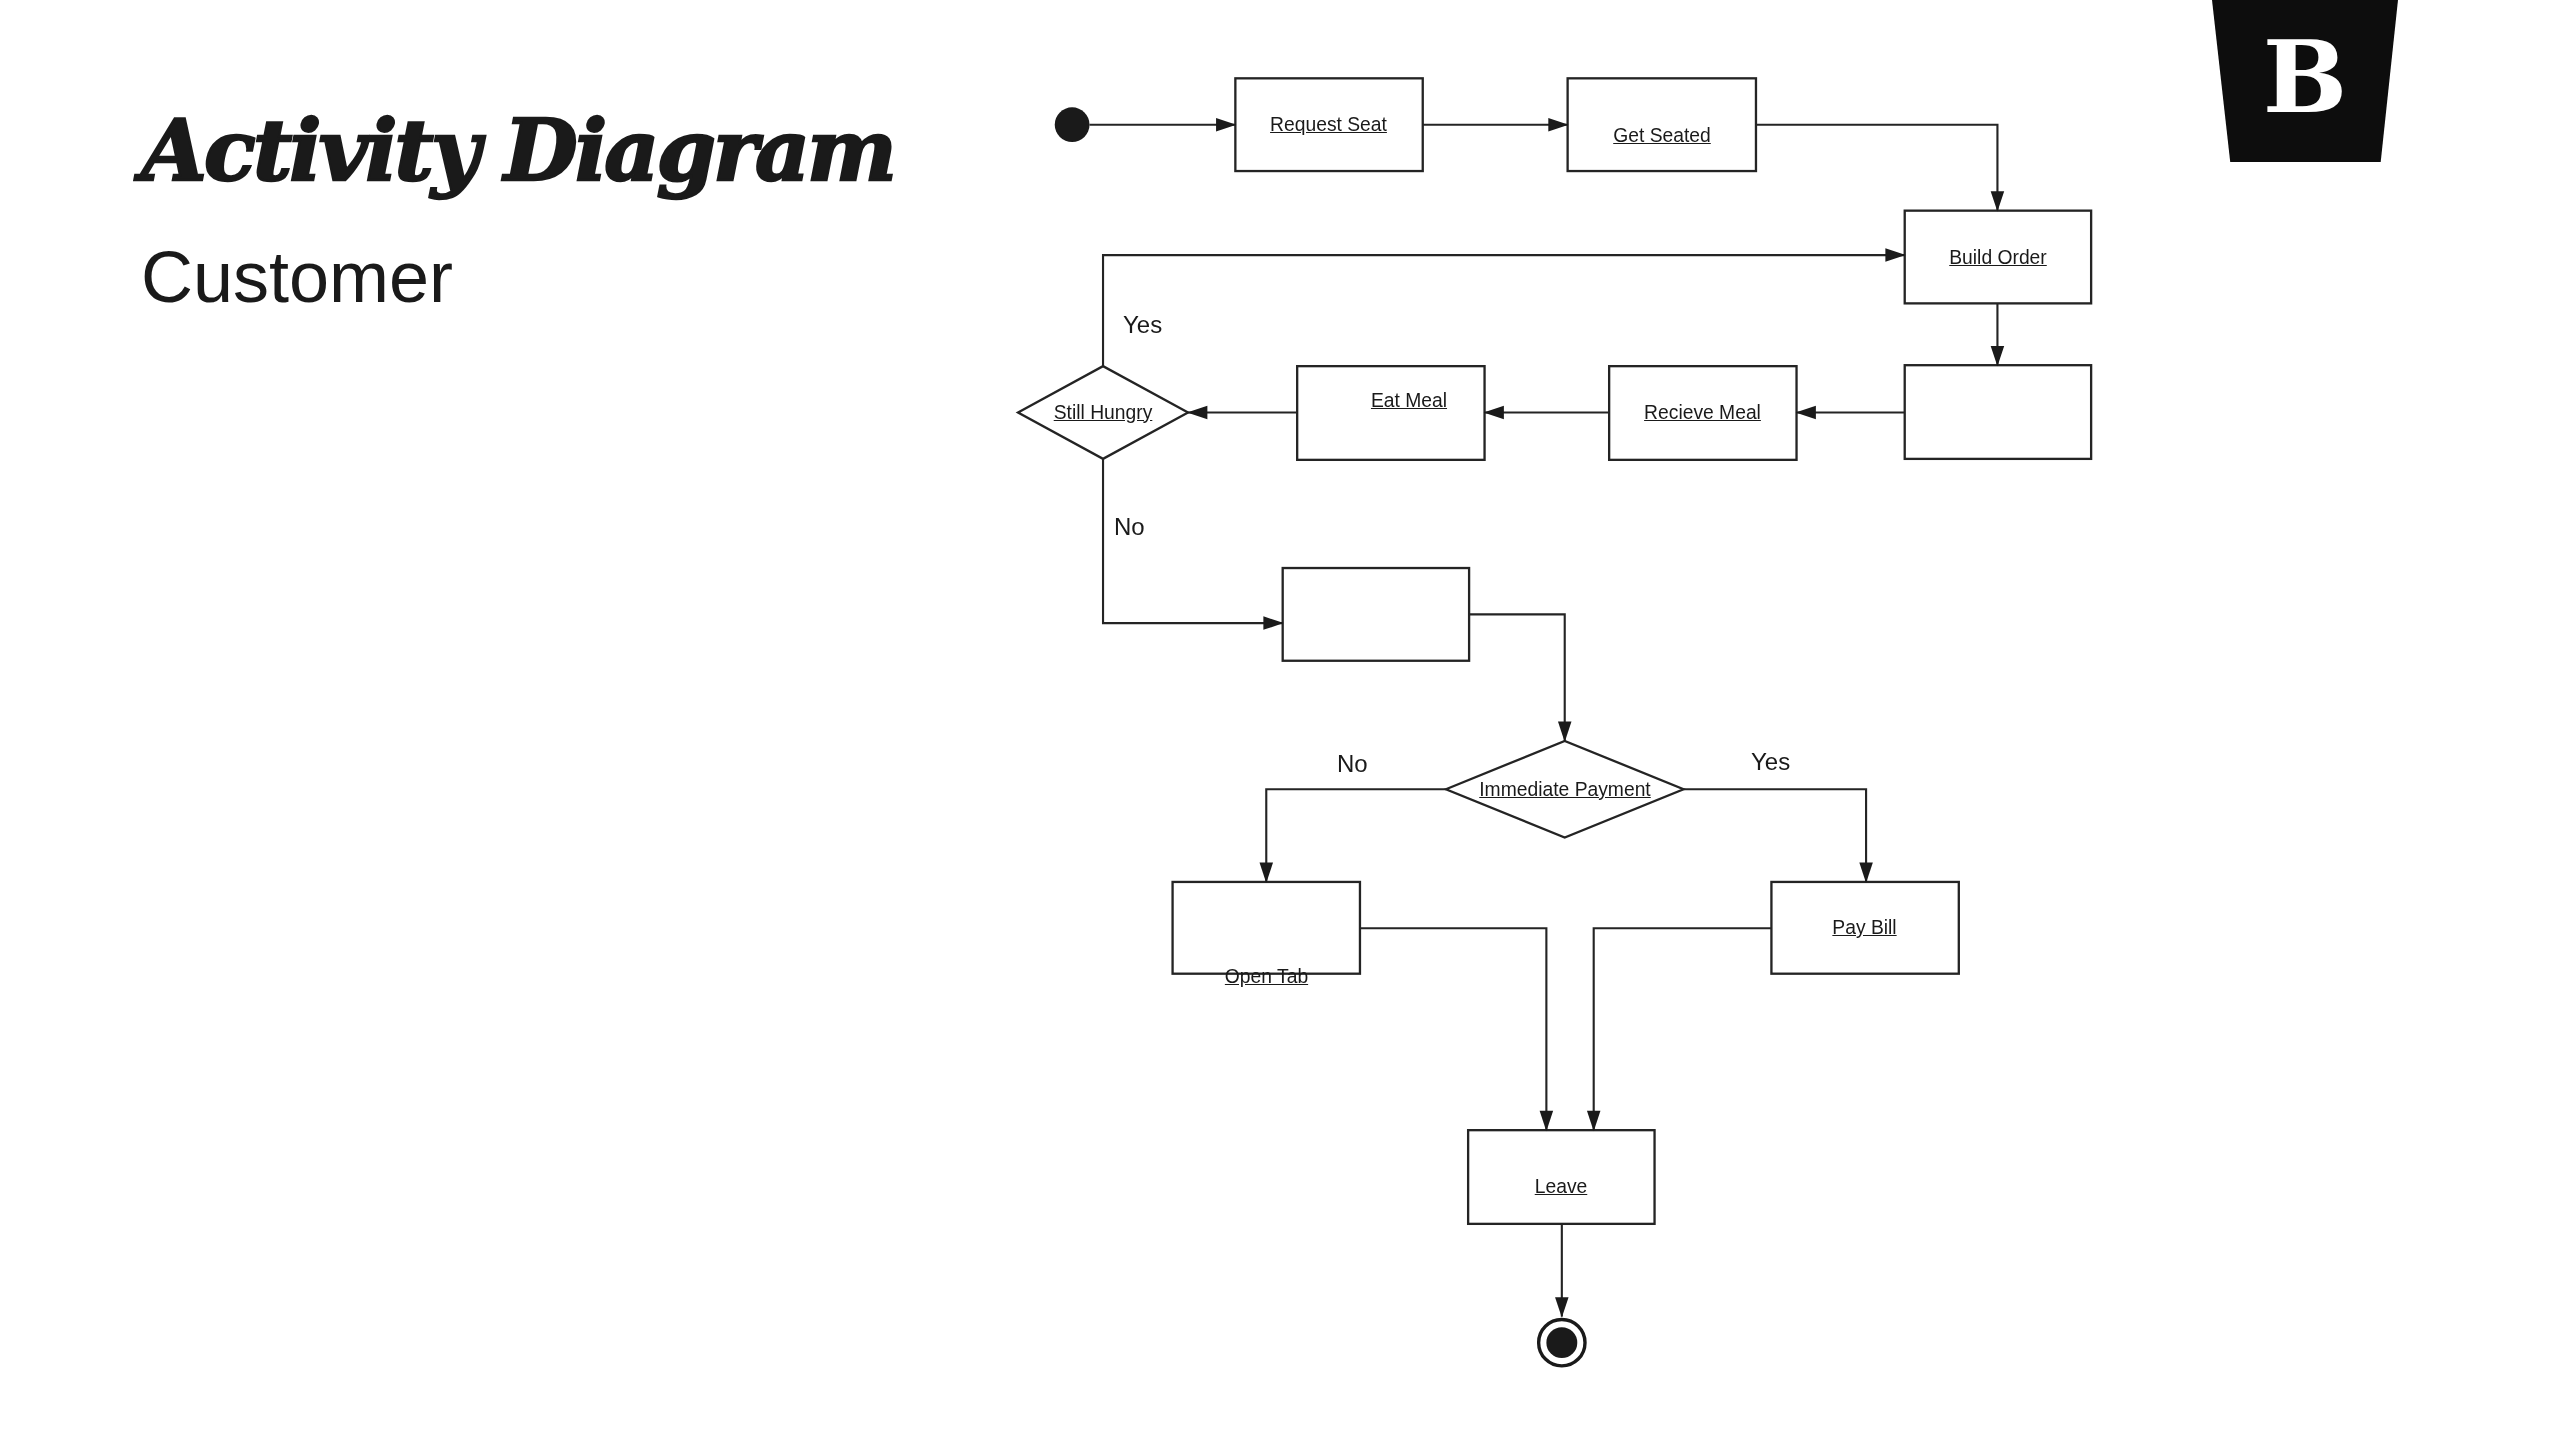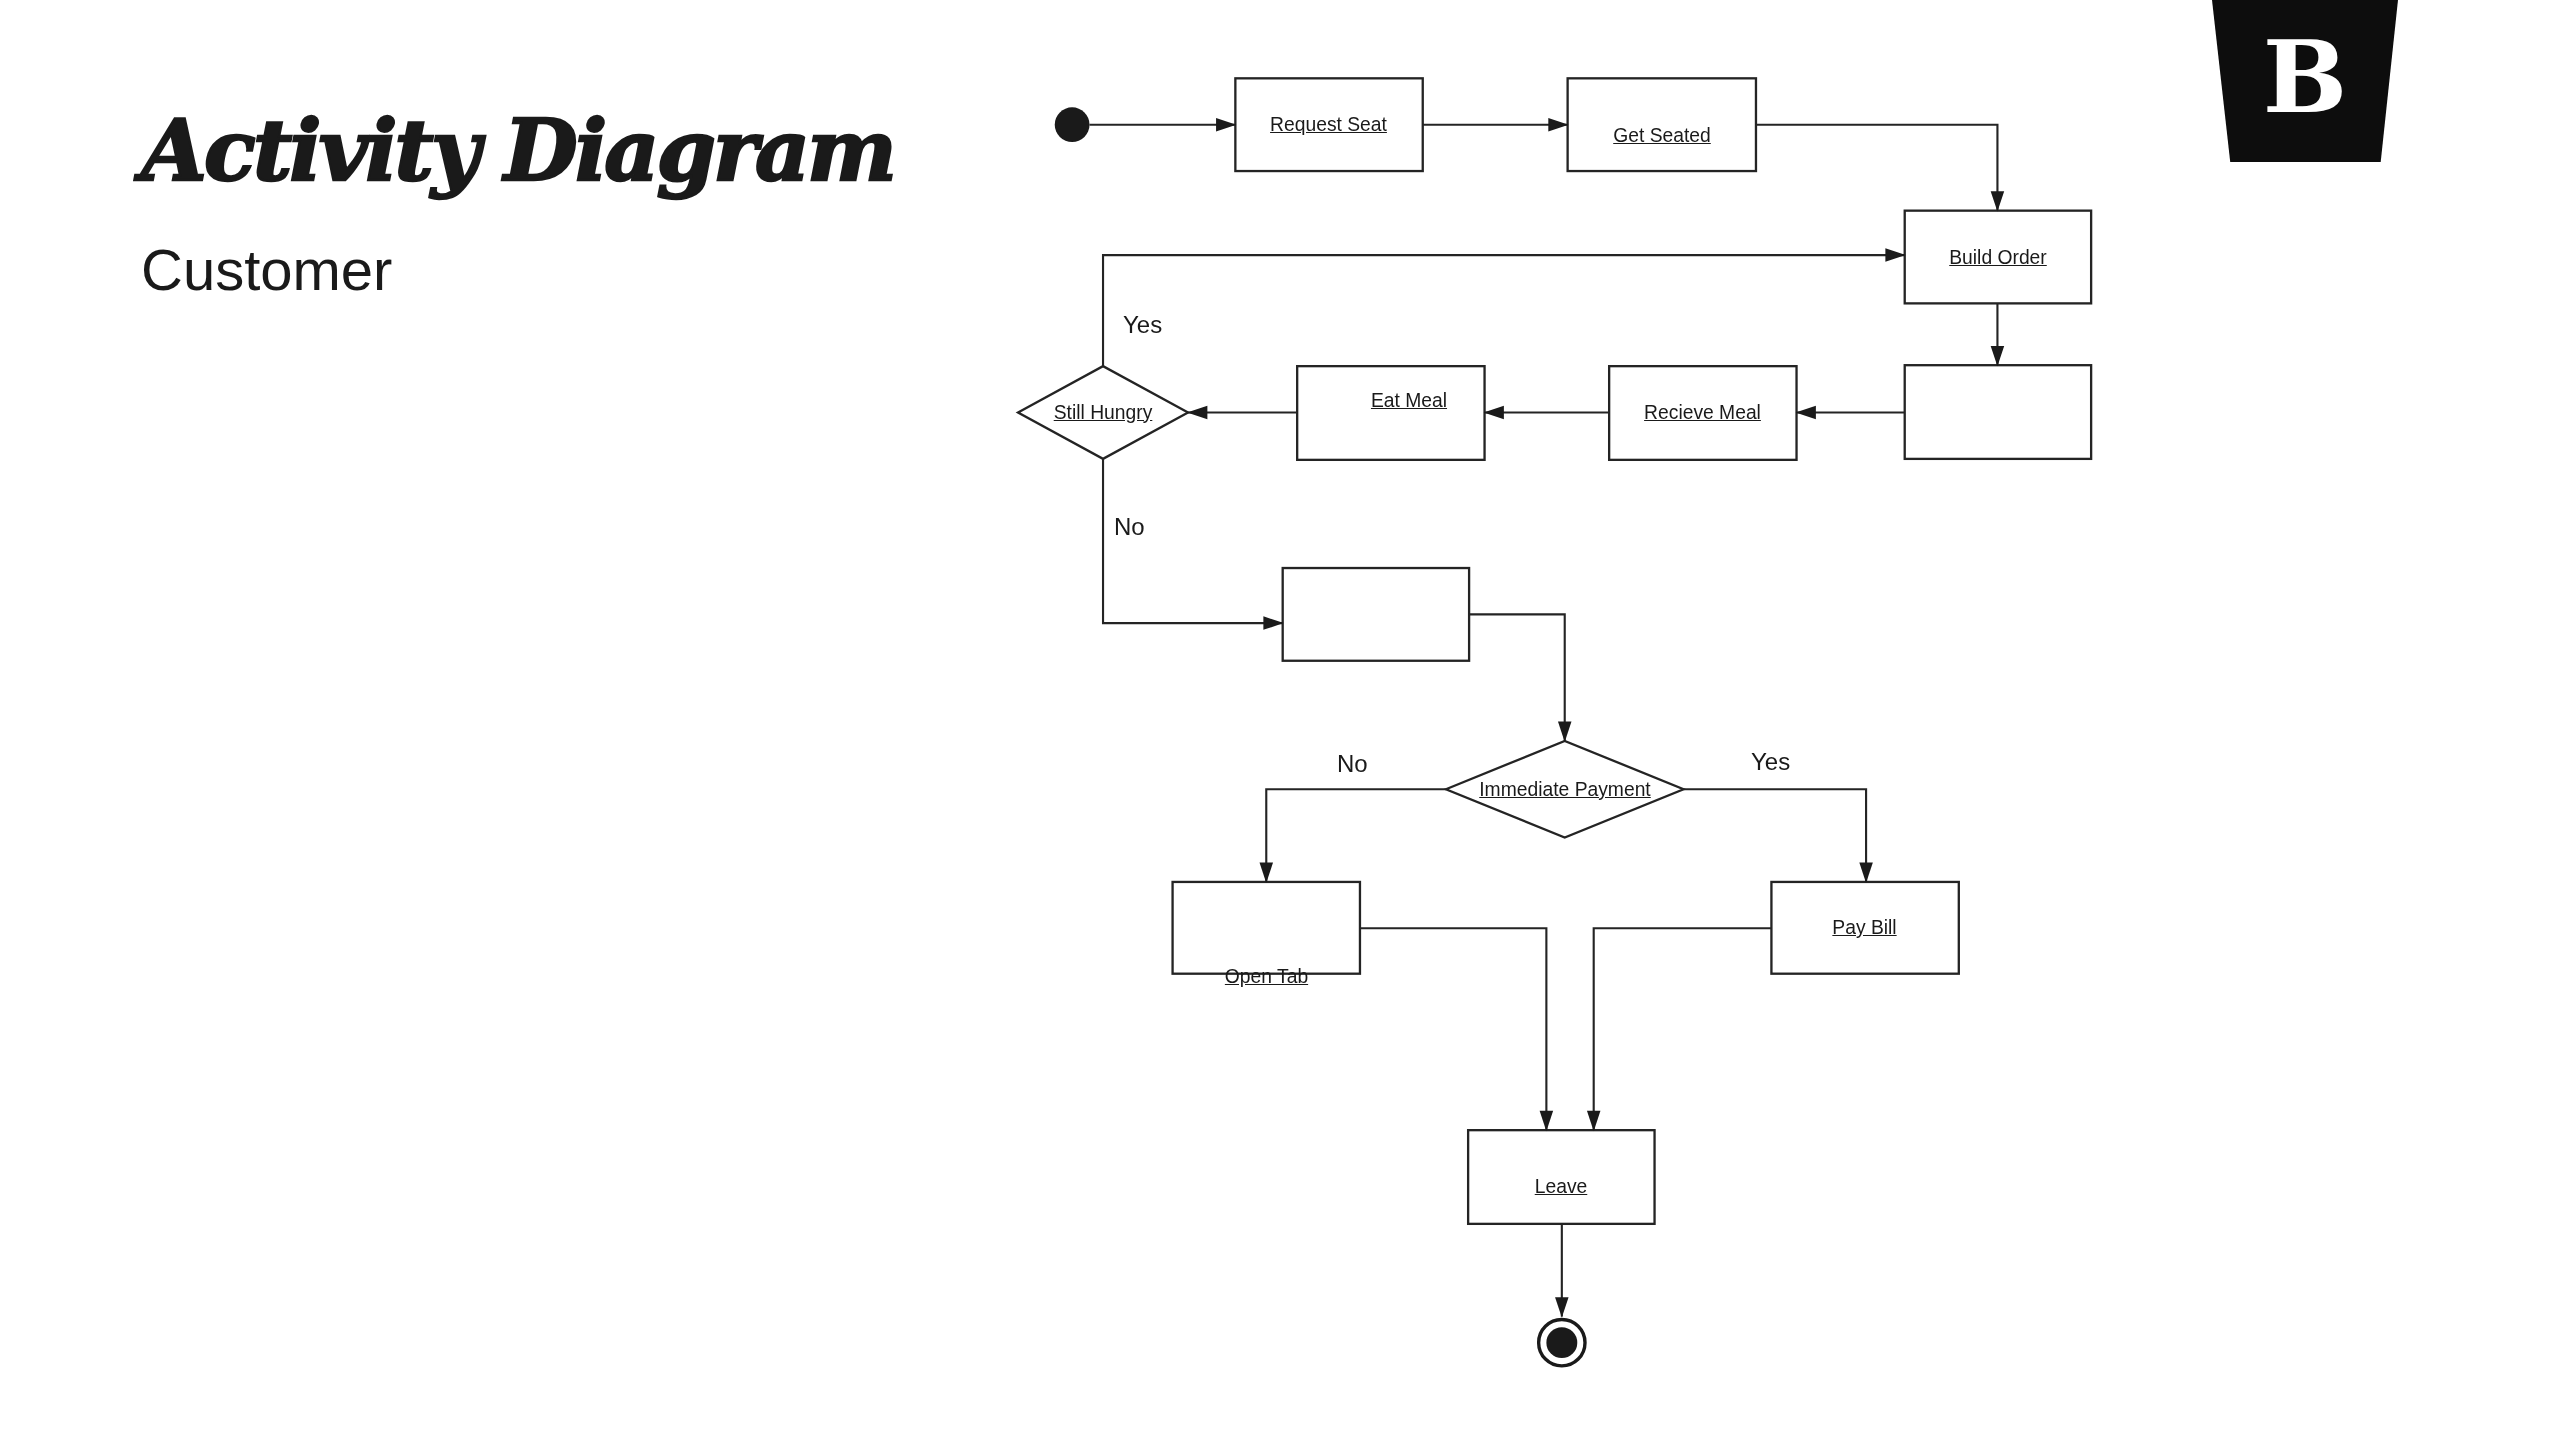--- a/index.html
+++ b/index.html
@@ -29,7 +29,7 @@
   }
   .page-subtitle{
     position:absolute;left:141px;top:238px;
-    font-size:58px;line-height:1.1;color:var(--ink);
+    font-size:72px;line-height:1.1;color:var(--ink);
     white-space:nowrap;
   }
 

